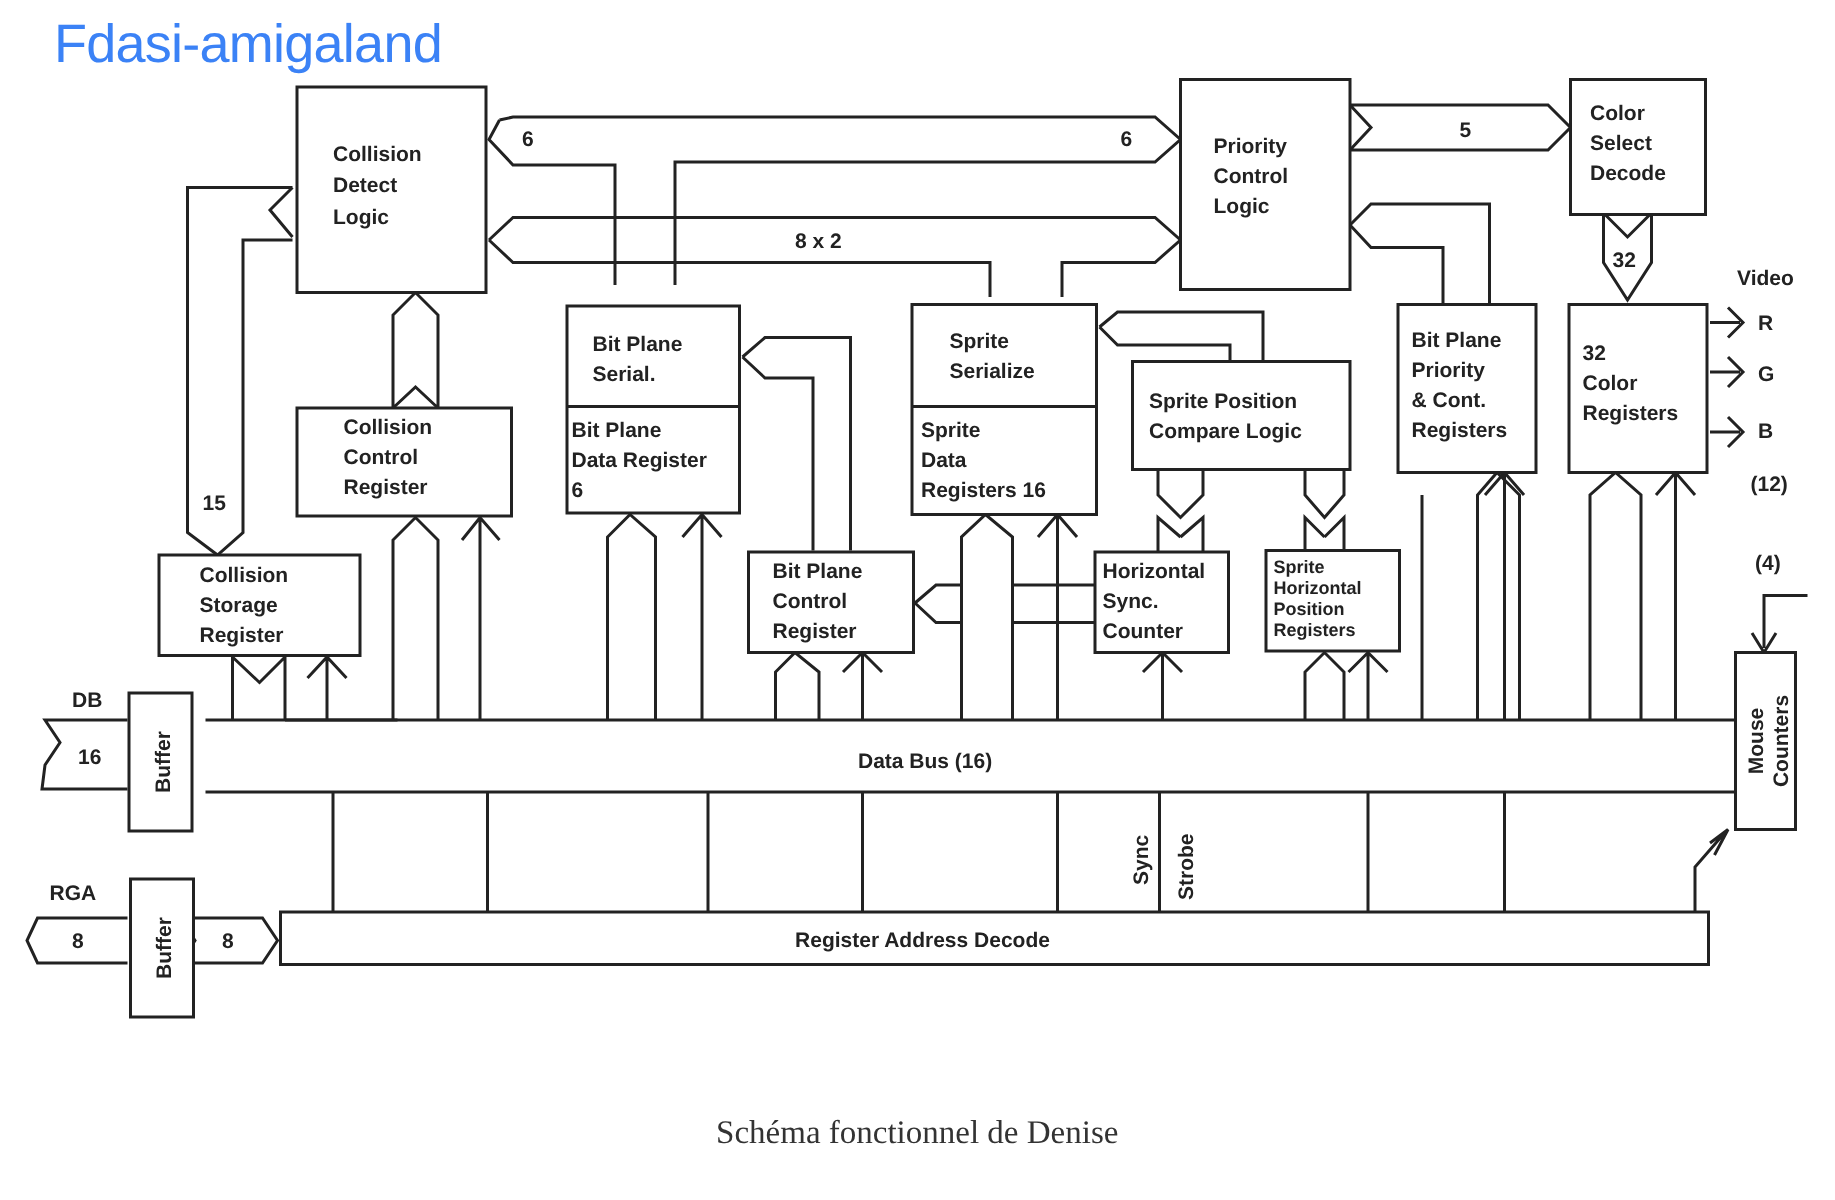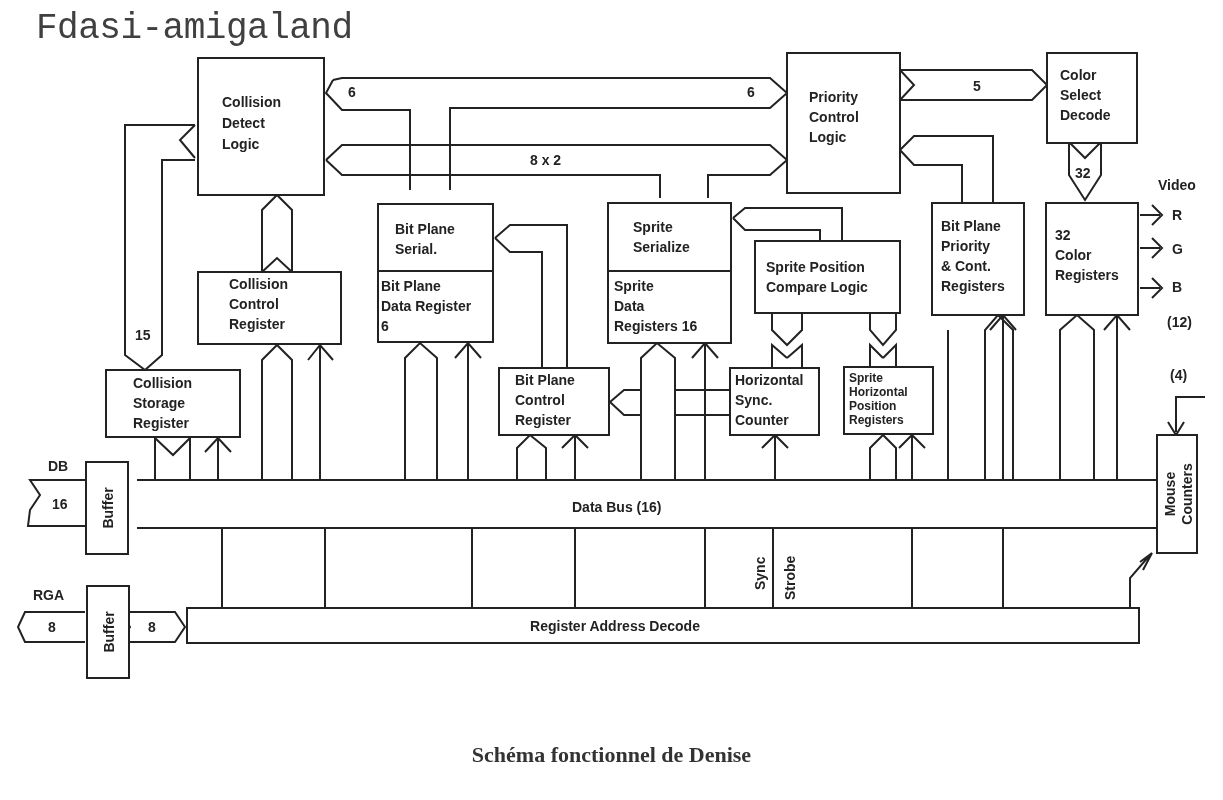--- a/index.html
+++ b/index.html
@@ -4,7 +4,7 @@
 <style>
   html,body{margin:0;padding:0;background:#fff;}
   body{width:1223px;height:800px;position:relative;overflow:hidden;font-family:"Liberation Sans",sans-serif;}
-  #watermark{position:absolute;left:36px;top:8px;font-family:Liberation Mono, monospace;font-size:36px;color:#404040;letter-spacing:-0.5px;}
+  #watermark{position:absolute;left:36px;top:8px;font-family:Liberation Sans, sans-serif;font-size:36px;color:#3b82f6;letter-spacing:-0.5px;}
   #caption{position:absolute;left:0;width:1223px;top:742px;text-align:center;font-family:"Liberation Serif",serif;font-weight:bold;font-size:22px;color:#333;}
   svg{position:absolute;left:0;top:0;}
   .ln{fill:none;stroke:#222;stroke-width:2;stroke-linejoin:miter;}

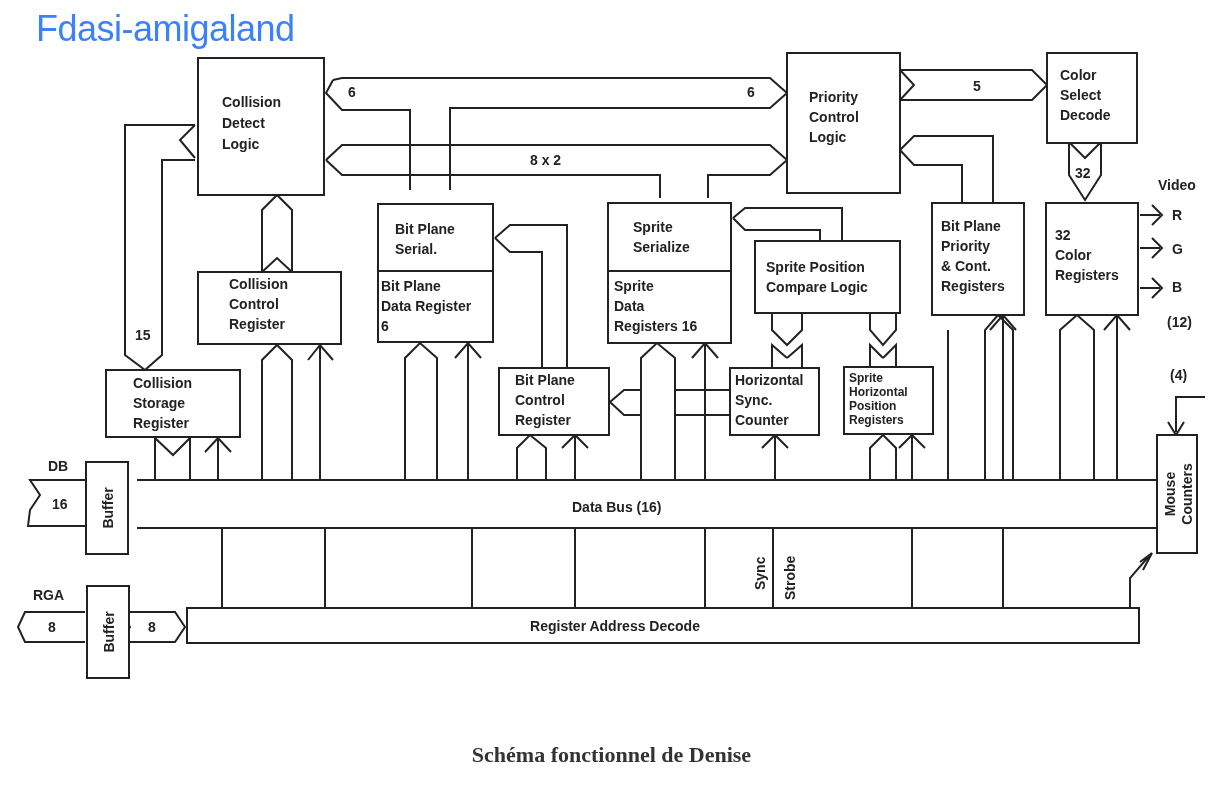--- a/index.html
+++ b/index.html
@@ -5,7 +5,7 @@
   html,body{margin:0;padding:0;background:#fff;}
   body{width:1223px;height:800px;position:relative;overflow:hidden;font-family:"Liberation Sans",sans-serif;}
   #watermark{position:absolute;left:36px;top:8px;font-family:Liberation Sans, sans-serif;font-size:36px;color:#3b82f6;letter-spacing:-0.5px;}
-  #caption{position:absolute;left:0;width:1223px;top:742px;text-align:center;font-family:"Liberation Serif",serif;font-weight:bold;font-size:22px;color:#333;}
+  #caption{position:absolute;left:0;width:1223px;top:742px;text-align:center;font-family:"Liberation Serif",serif;font-weight:normal;font-size:22px;color:#333;}
   svg{position:absolute;left:0;top:0;}
   .ln{fill:none;stroke:#222;stroke-width:2;stroke-linejoin:miter;}
   .bx{fill:#fff;stroke:#222;stroke-width:2;}

